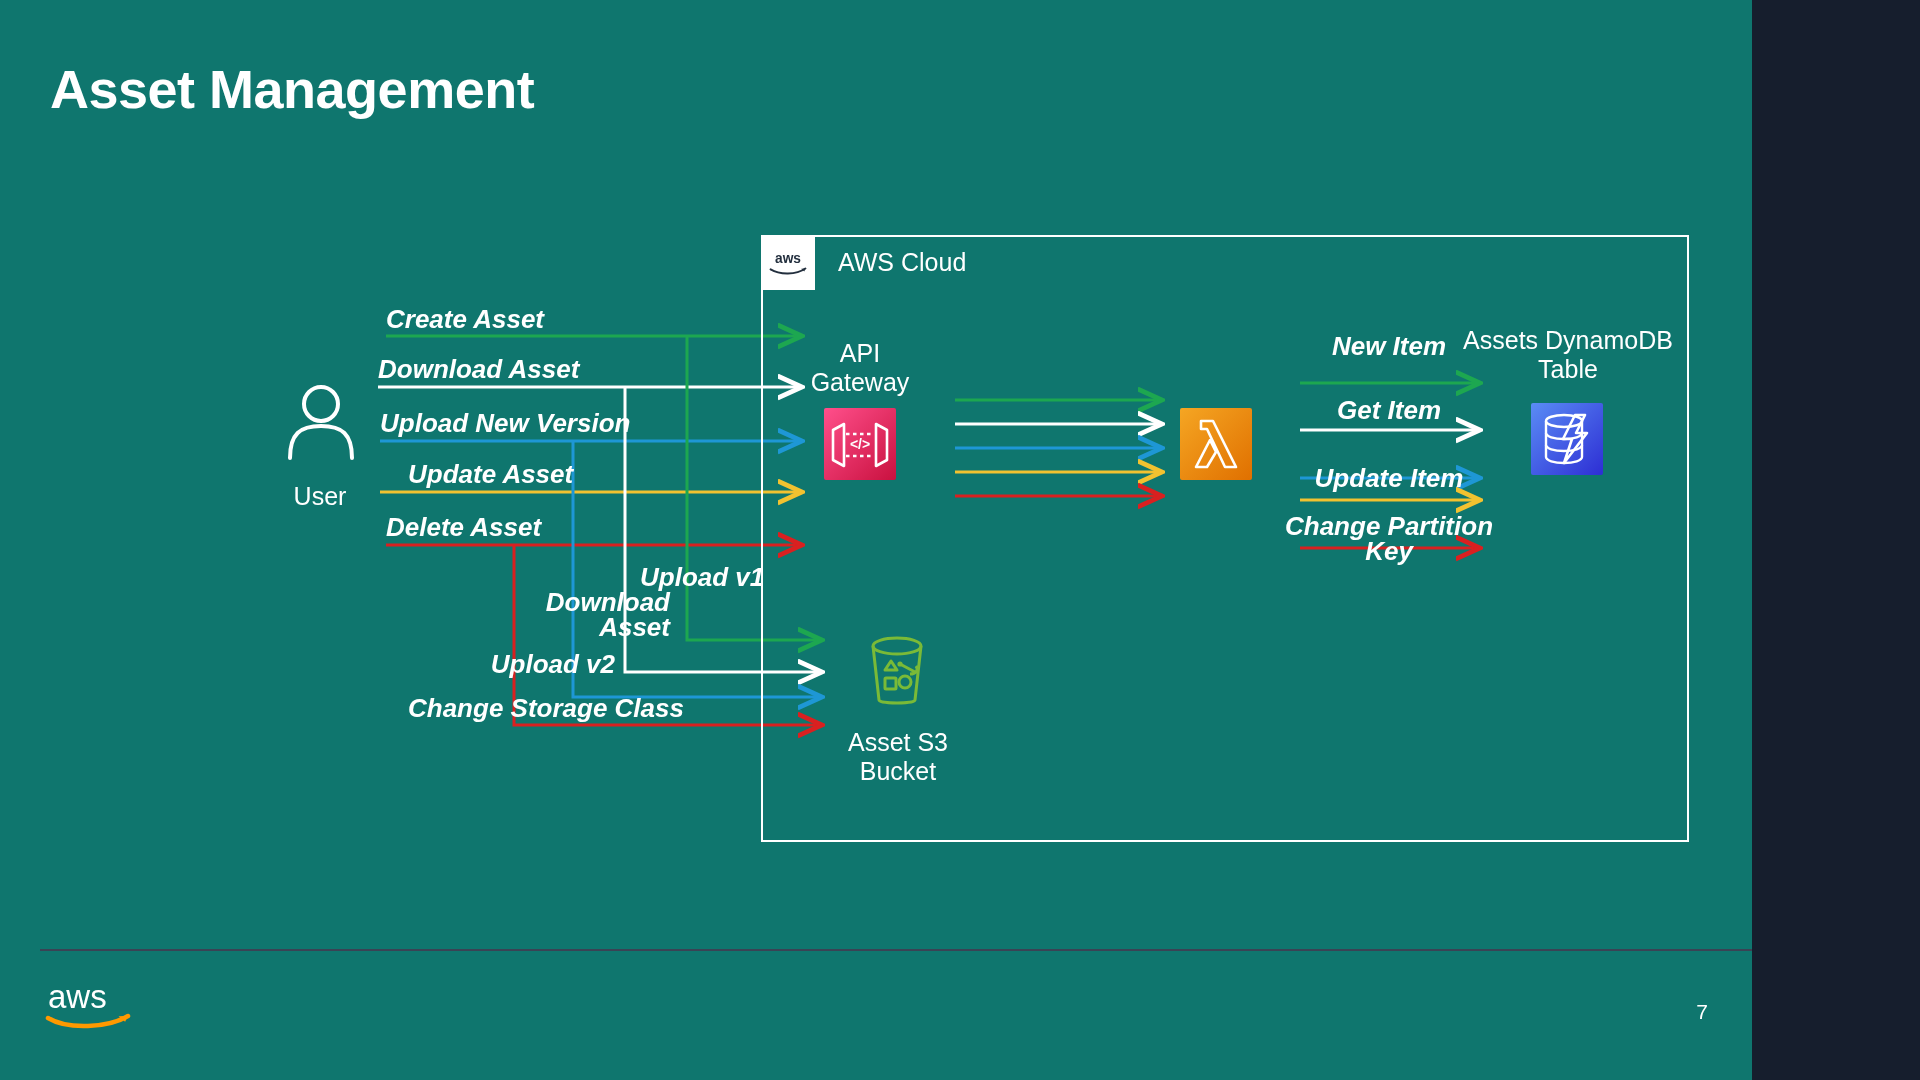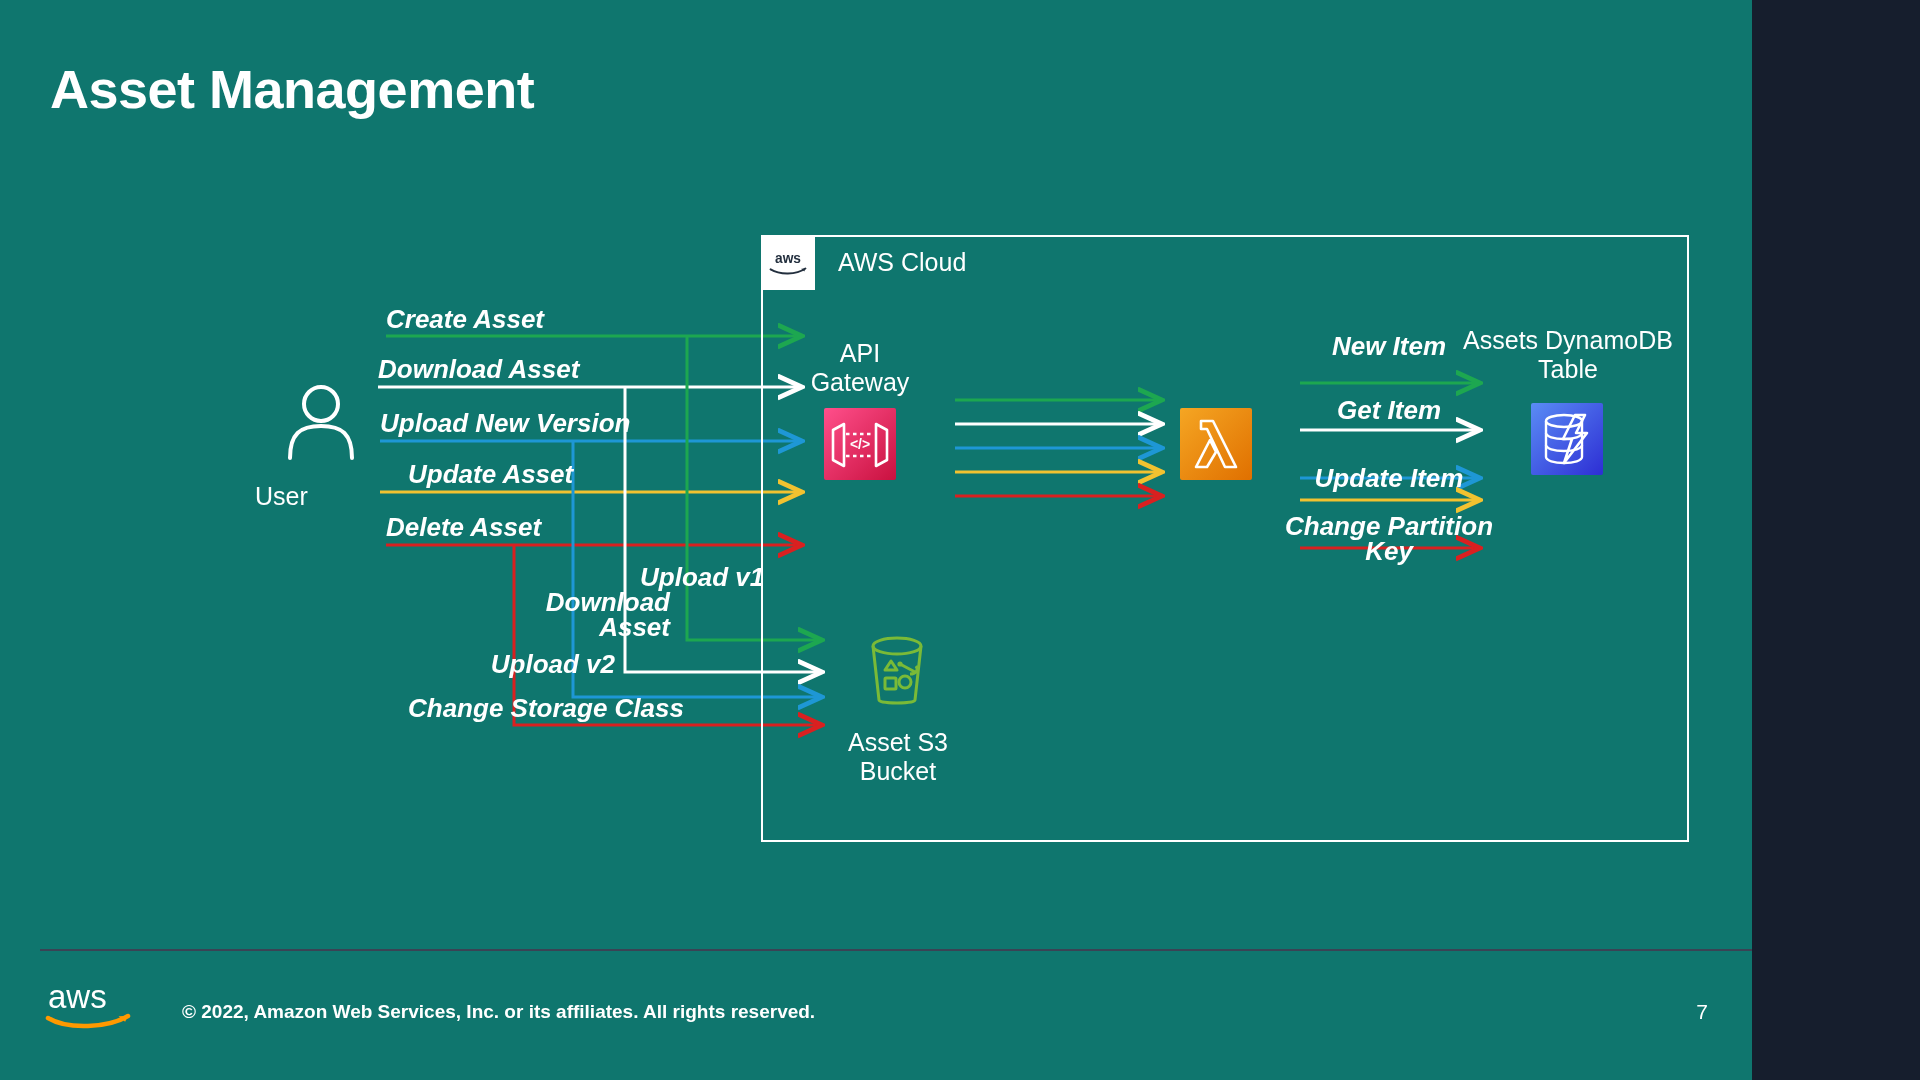--- a/index.html
+++ b/index.html
@@ -130,7 +130,7 @@
     left: 255px;
     top: 482px;
     width: 130px;
-    text-align: left;
+    text-align: center;
     font-size: 25px;
     color: #ffffff;
   }

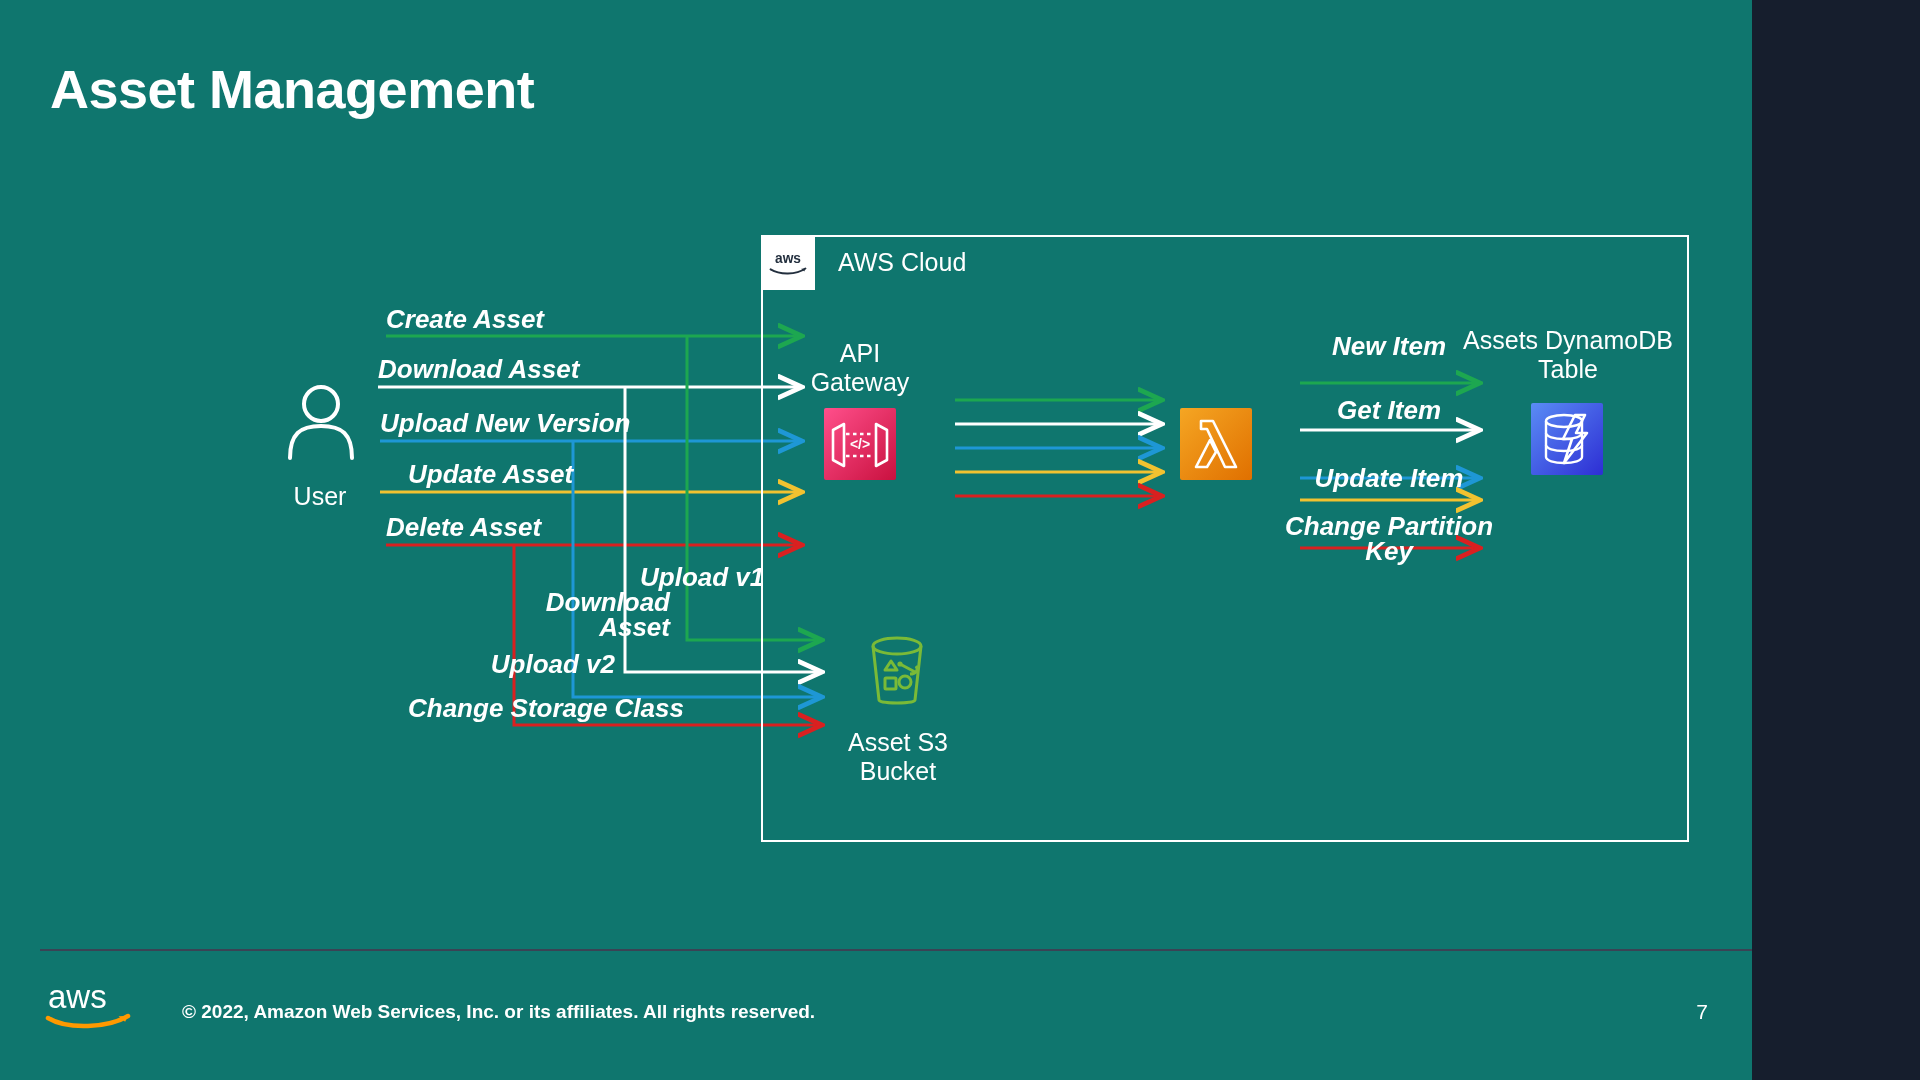--- a/index.html
+++ b/index.html
@@ -331,7 +331,6 @@
       <path d="M84,38 l-9.5,0.2 l6.6,5.6 z" fill="#ff9900"></path>
     </svg>
   </div>
-  <div id="footer-copyright">© 2022, Amazon Web Services, Inc. or its affiliates. All rights reserved.</div>
   <div id="page-number">7</div>
 
 </div>

